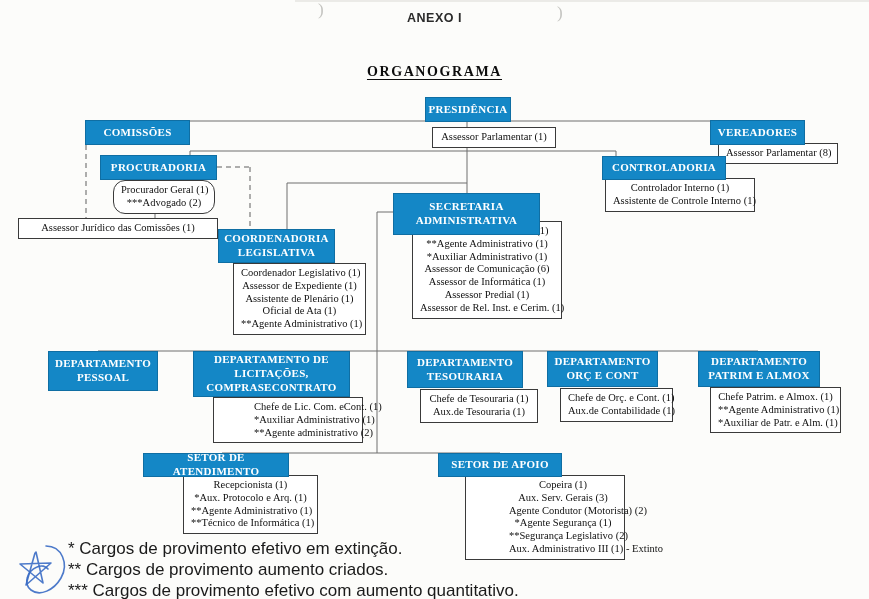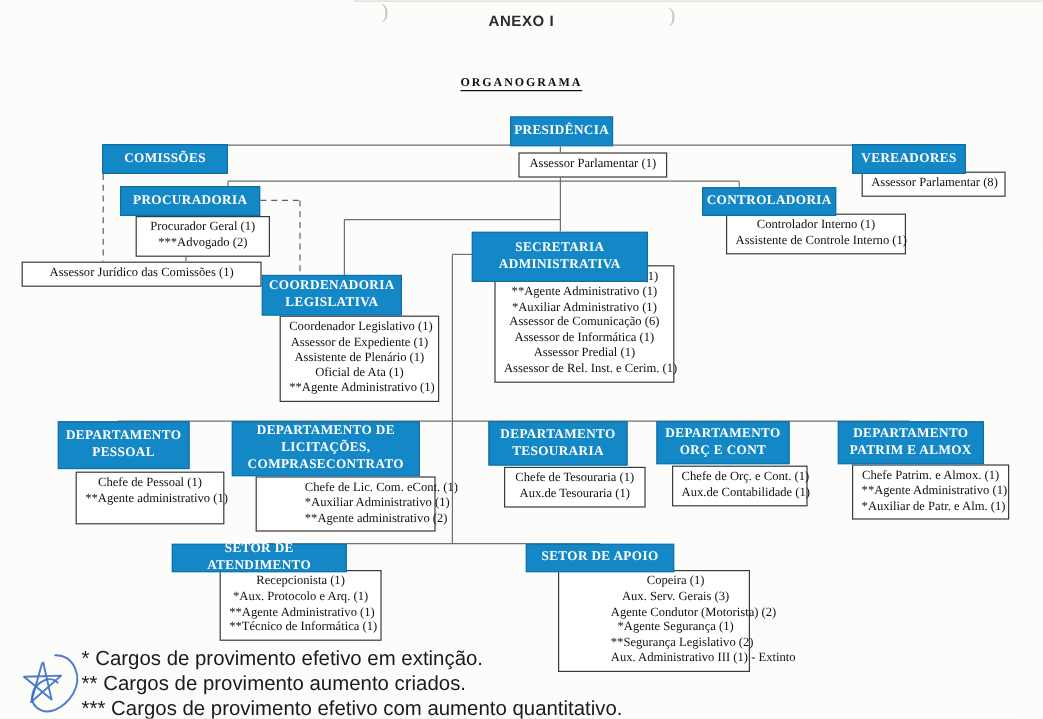--- a/index.html
+++ b/index.html
@@ -20,7 +20,7 @@
   }
   .orgtitle{
     position:absolute;left:0;top:64px;width:869px;text-align:center;z-index:2;
-    font-weight:bold;font-size:10px;color:#0d0d0d;letter-spacing:1.6px;
+    font-weight:bold;font-size:14px;color:#0d0d0d;letter-spacing:1.6px;
     text-decoration:underline;text-underline-offset:3px;
   }
   .artifact{

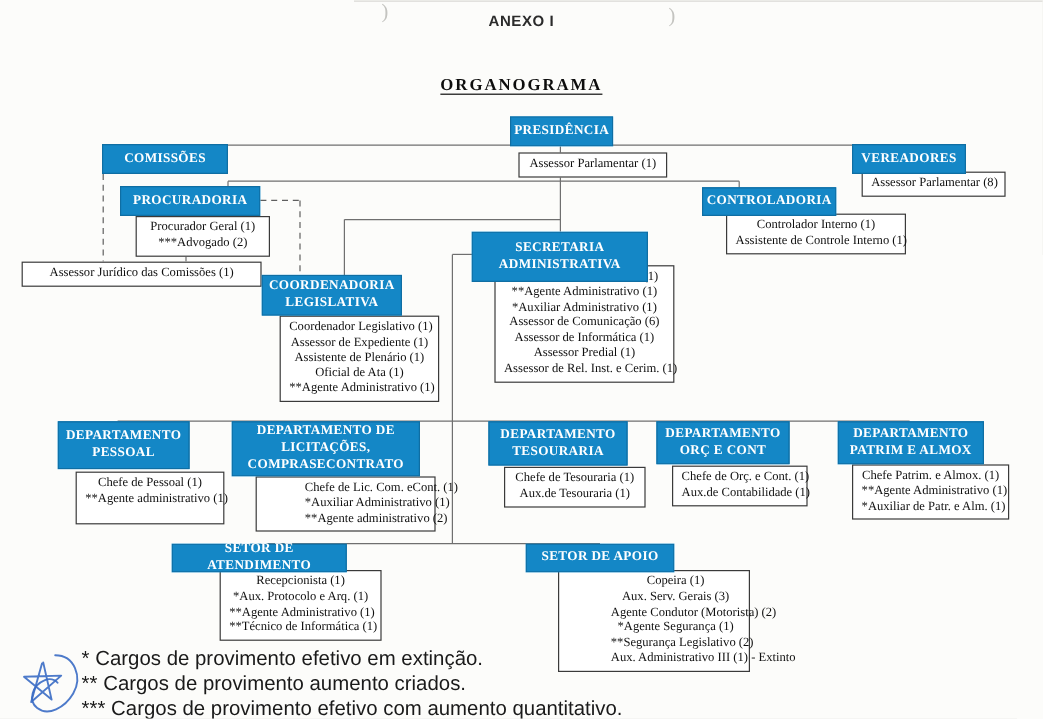--- a/index.html
+++ b/index.html
@@ -98,7 +98,7 @@
     </div>
   <div class="staff center" style="left:18px;top:218px;width:200px;">Assessor Jurídico das Comissões (1)</div>
 
-  <div class="blue" style="left:585px;top:156px;width:112px;height:24px;">CONTROLADORIA</div>
+  <div class="blue" style="left:602px;top:156px;width:124px;height:24px;">CONTROLADORIA</div>
   <div class="staff" style="left:605px;top:178px;width:150px;min-height:30px;">
       <div class="staff-line">Controlador Interno (1)</div>
       <div class="staff-line">Assistente de Controle Interno (1)</div>

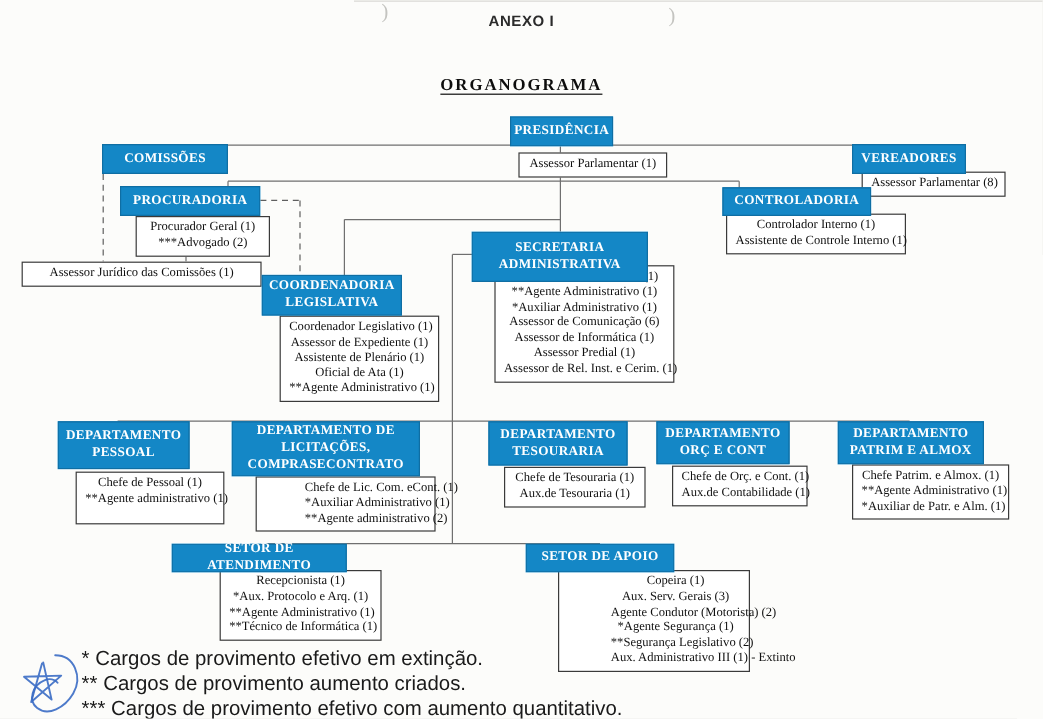--- a/index.html
+++ b/index.html
@@ -92,7 +92,7 @@
     </div>
 
   <div class="blue" style="left:100px;top:155px;width:117px;height:25px;">PROCURADORIA</div>
-  <div class="staff" style="left:113px;top:180px;width:112px;min-height:32px;">
+  <div class="staff" style="left:113px;top:180px;width:102px;min-height:32px;border-radius:12px;">
       <div class="staff-line">Procurador Geral (1)</div>
       <div class="staff-line">***Advogado (2)</div>
     </div>

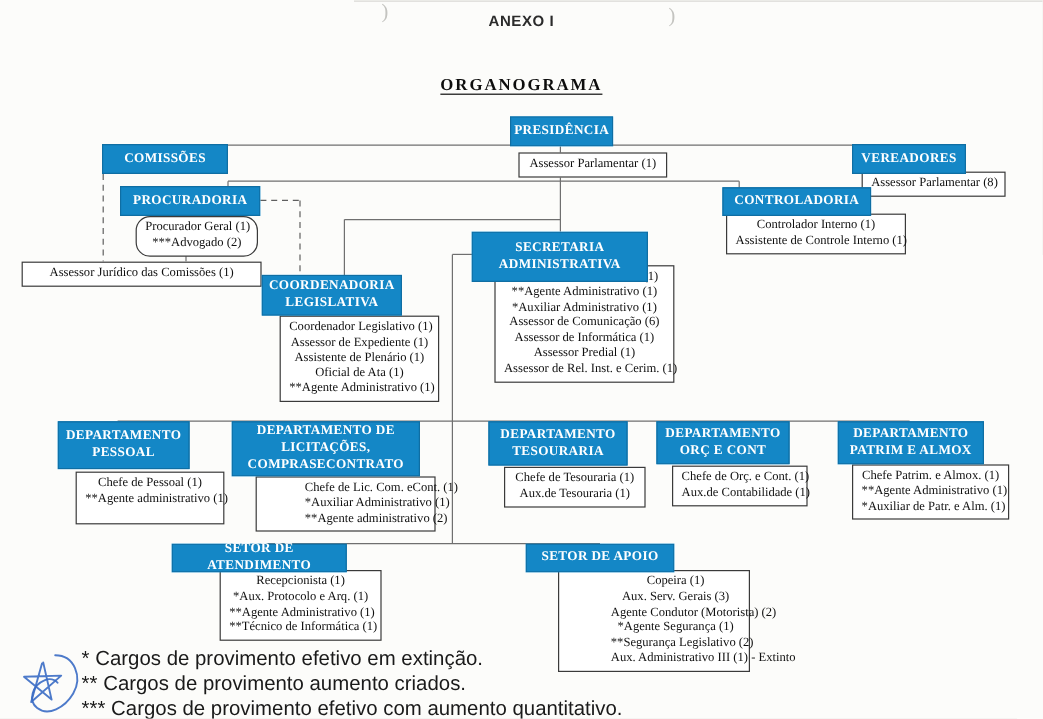--- a/index.html
+++ b/index.html
@@ -128,10 +128,6 @@
 
   <div class="blue" style="left:48px;top:351px;width:110px;height:40px;">DEPARTAMENTO
 PESSOAL</div>
-  <div class="staff" style="left:63px;top:393px;width:124px;min-height:44px;">
-      <div class="staff-line">Chefe de Pessoal (1)</div>
-      <div class="staff-line">**Agente administrativo (1)</div>
-    </div>
 
   <div class="blue" style="left:193px;top:351px;width:157px;height:46px;">DEPARTAMENTO DE
 LICITAÇÕES,

